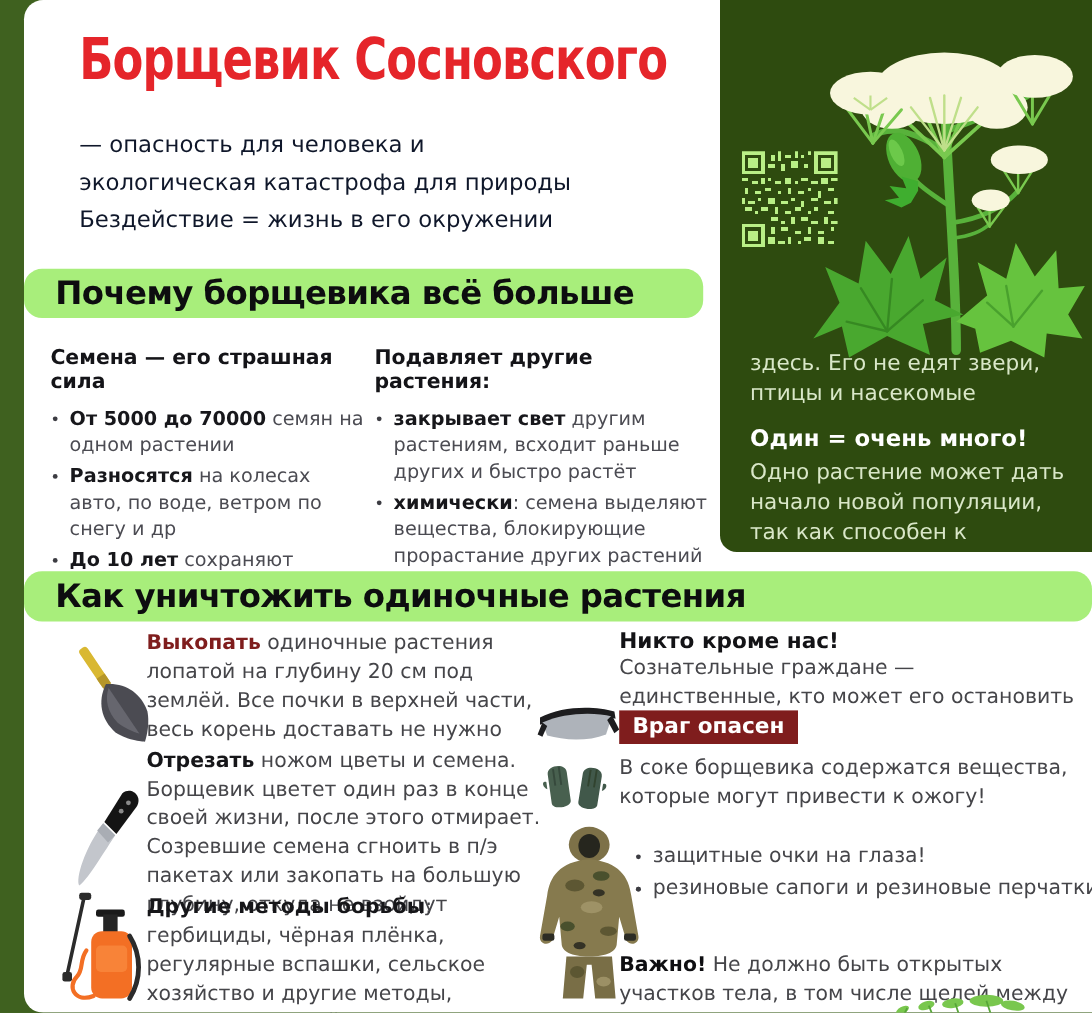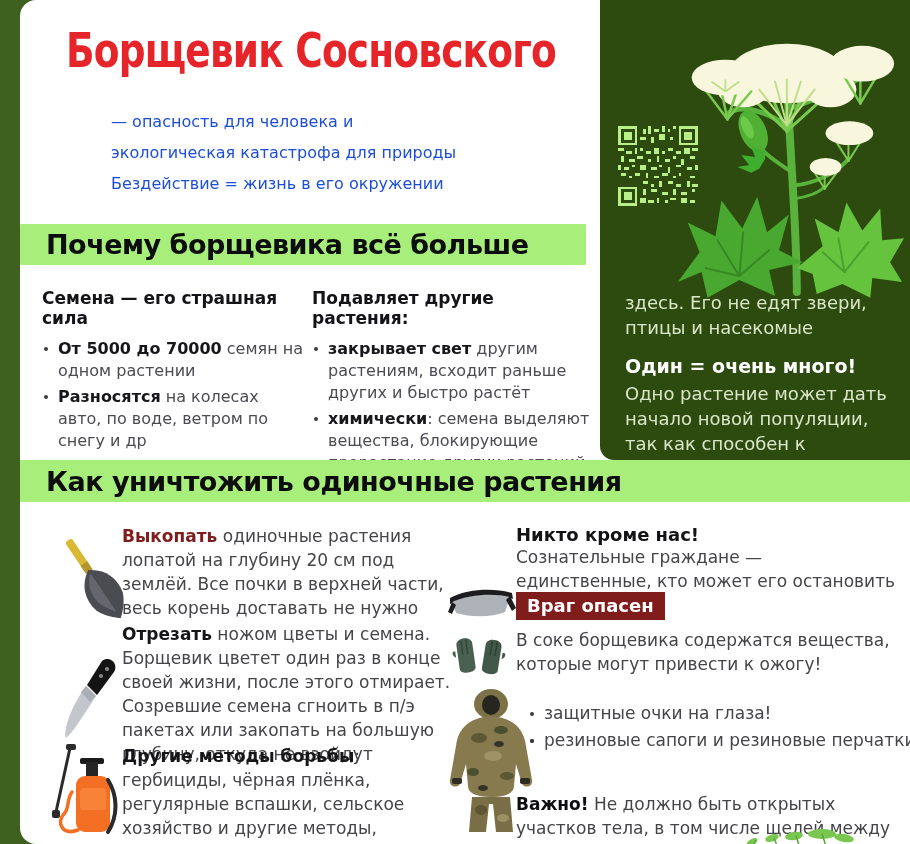--- a/index.html
+++ b/index.html
@@ -12,7 +12,7 @@
   
   .title{font-weight:700;font-size:48px;letter-spacing:-1px;color:#e5252a;
          transform:scaleX(.78);transform-origin:left top;white-space:nowrap;}
-  .subtitle{font-size:16px;line-height:31px;color:#1d4ed8;margin-left:45px;}
+  .subtitle{font-size:19px;line-height:31px;color:#0f172a;}
 
   
   .banner{background:#a8ee7b;height:41px;display:flex;align-items:center;border-radius:1px;}

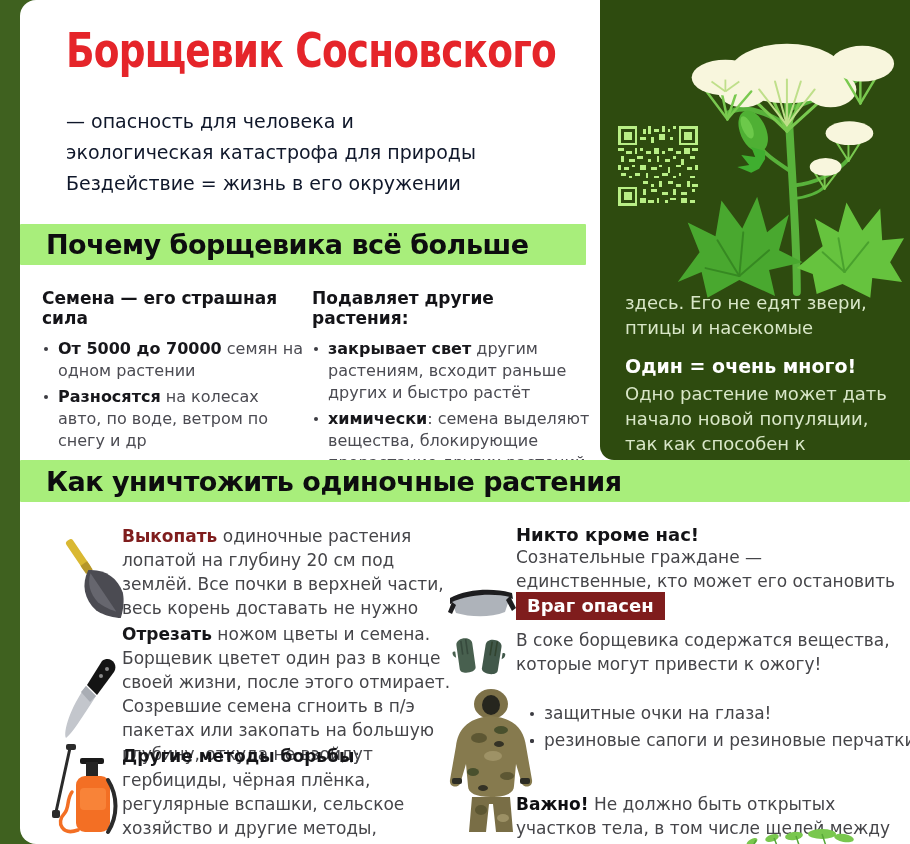--- a/index.html
+++ b/index.html
@@ -15,7 +15,7 @@
   .subtitle{font-size:19px;line-height:31px;color:#0f172a;}
 
   
-  .banner{background:#a8ee7b;height:41px;display:flex;align-items:center;border-radius:1px;}
+  .banner{background:#a8ee7b;height:41px;display:flex;align-items:center;border-radius:15px;}
   .banner span{font-weight:700;font-size:27px;color:#0d0d0f;padding-left:26px;letter-spacing:-.5px;}
 
   

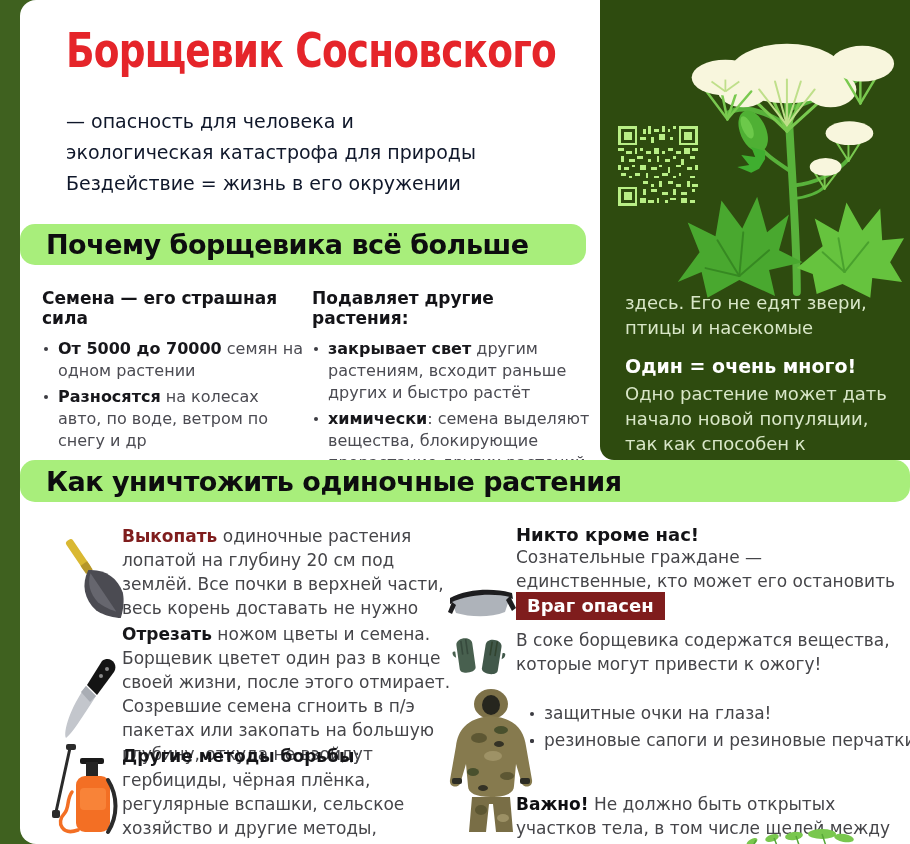--- a/index.html
+++ b/index.html
@@ -206,7 +206,7 @@
       <div class="blt"><span class="dot"></span><b>химически</b><span>: семена выделяют вещества, блокирующие прорастание других растений</span></div>
     </div>
 
-    <div class="banner abs" style="left:0;top:460px;width:890px;height:42px;">
+    <div class="banner abs" style="left:0;top:476px;width:890px;height:42px;">
       <span>Как уничтожить одиночные растения</span>
     </div>
 

